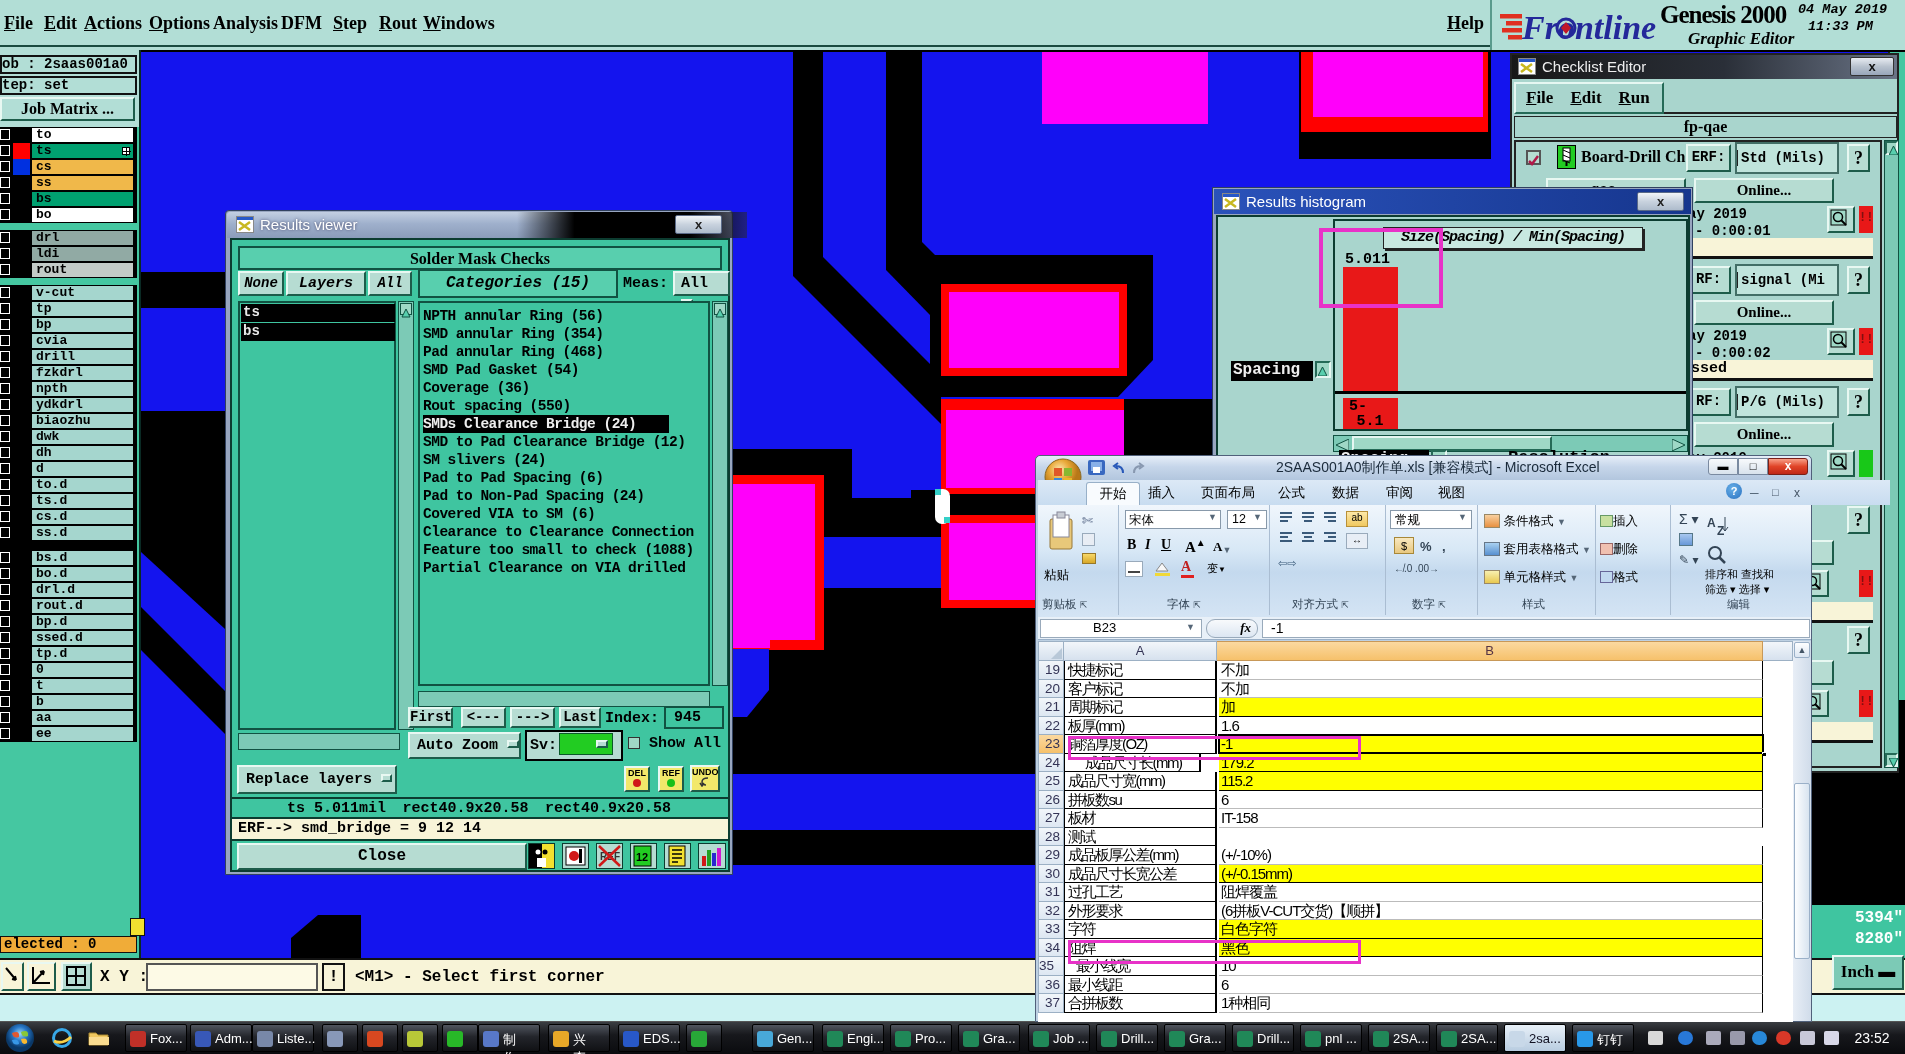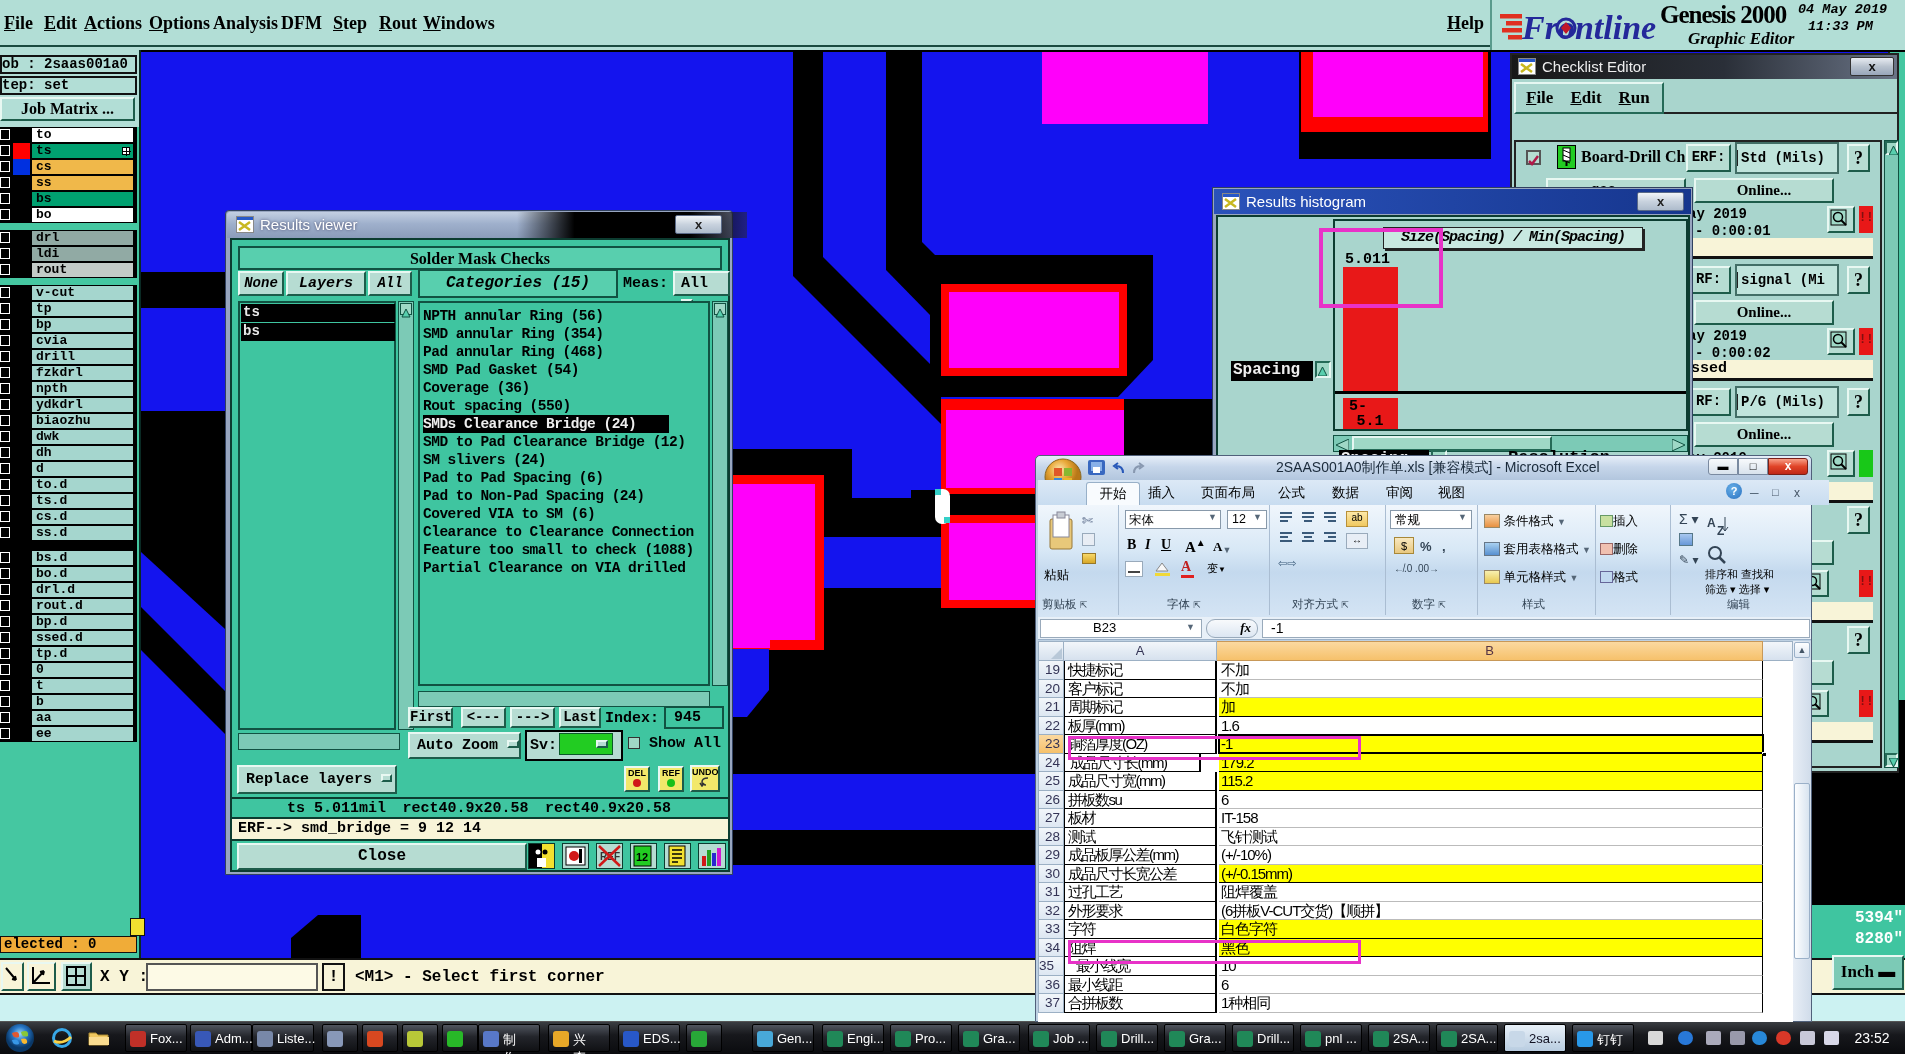--- a/index.html
+++ b/index.html
@@ -458,6 +458,7 @@
 
  <div class="abs r3 ser" style="left:2px;top:27px;width:150px;height:32px;background:#a9d5cd;font-size:17px;line-height:28px;padding-left:10px;white-space:nowrap"><span class="u">F</span>ile <span class="u">E</span>dit <span class="u">R</span>un</div>
  <div class="abs" style="left:2px;top:27px;width:383px;height:32px;border-bottom:2px solid #222;z-index:-1"></div>
+ <div class="abs ser" style="left:2px;top:61px;width:383px;height:22px;border:1px solid #222;background:#a9d5cd;text-align:center;font-size:16px;line-height:19px">fp-qae</div>
 
  <div class="abs" style="left:2px;top:85px;width:368px;height:628px;border:2px solid #222;background:#a9d5cd">
 

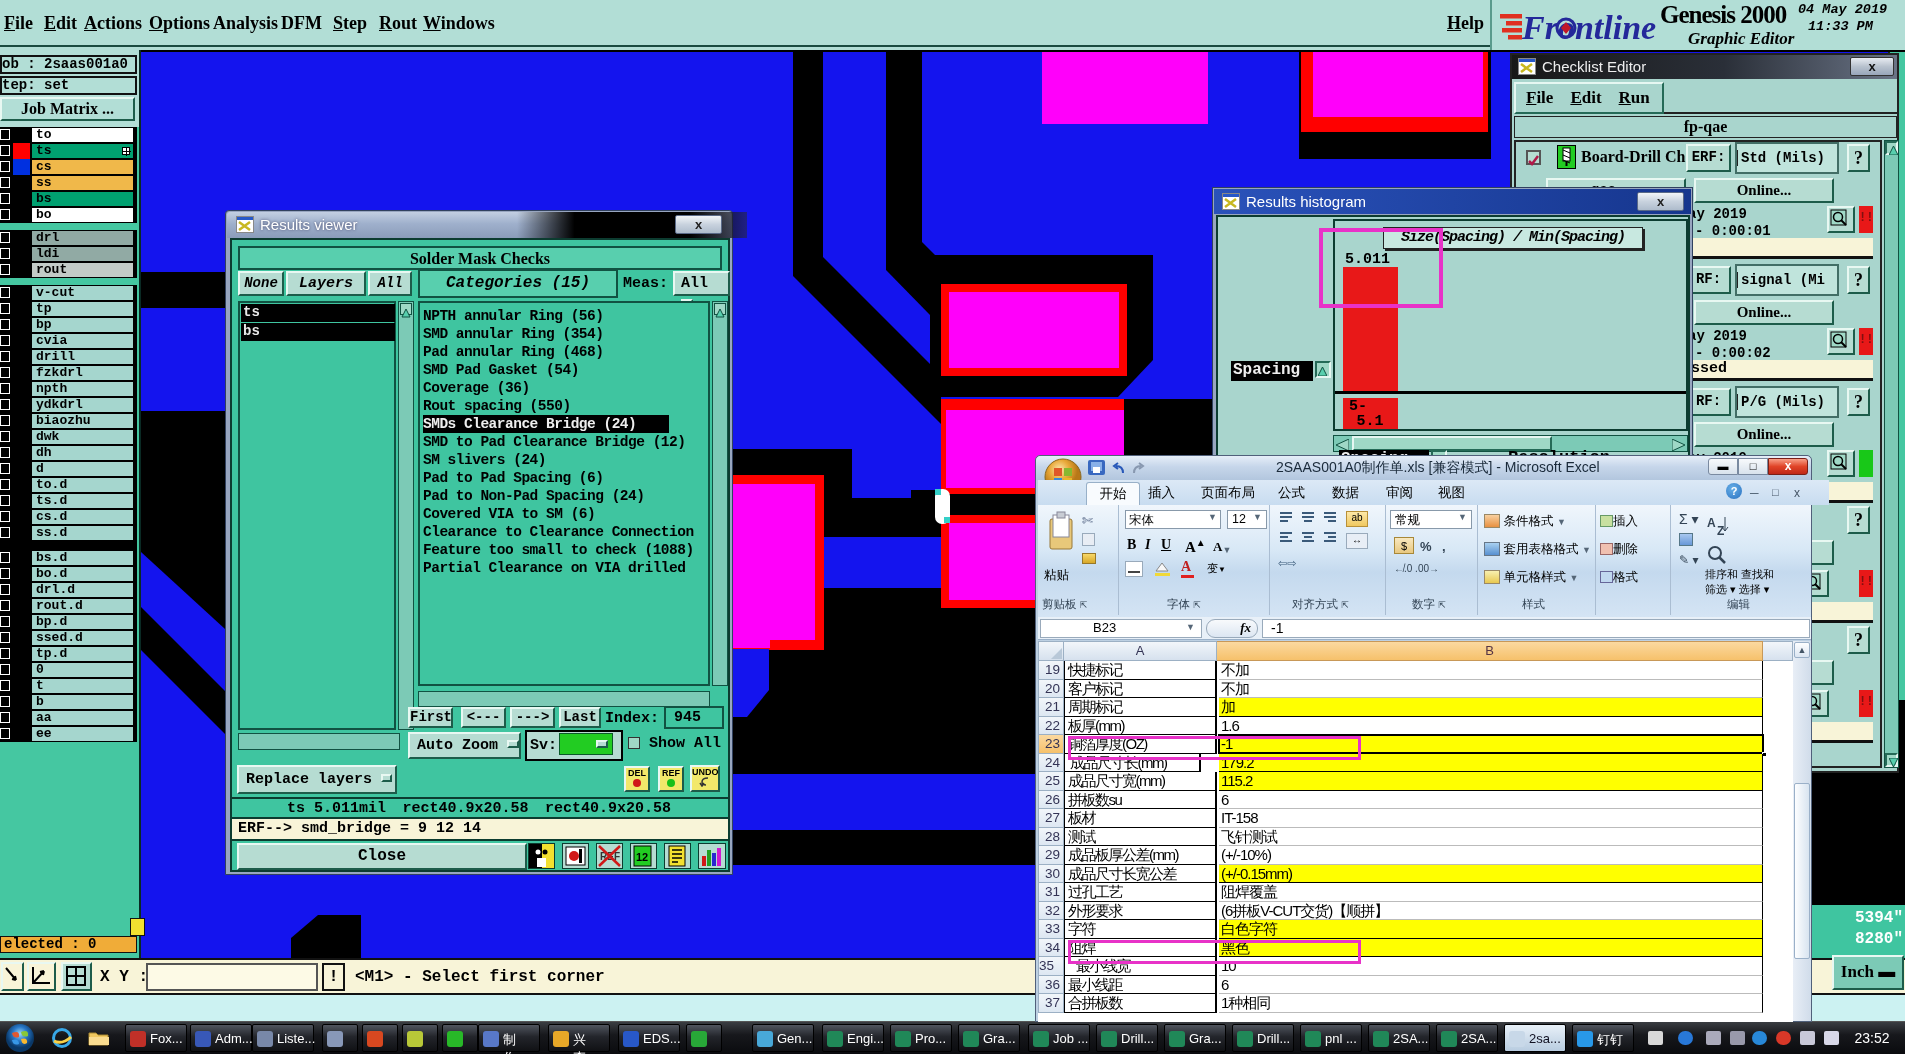--- a/index.html
+++ b/index.html
@@ -626,7 +626,7 @@
         <path d="M2 11 Q2 4 9 4 M7 1 L11 4 L7 7" stroke="#8898b0" fill="none" stroke-width="2"></path>
       </svg></div>
 
- <div class="abs" style="left:2px;top:24px;width:791px;height:25px;background:linear-gradient(#dce9f6,#c8dcf0)">
+ <div class="abs" style="left:2px;top:24px;width:852px;height:25px;background:linear-gradient(#dce9f6,#c8dcf0)">
   <div class="abs" style="left:48px;top:2px;width:54px;height:23px;background:#f8fbfe;border:1px solid #98b0c8;border-bottom:none;border-radius:3px 3px 0 0;text-align:center;font-size:13.5px;line-height:22px">开始</div>
   <div class="abs" style="left:110px;top:4px;font-size:13.5px">插入</div>
   <div class="abs" style="left:163px;top:4px;font-size:13.5px">页面布局</div>

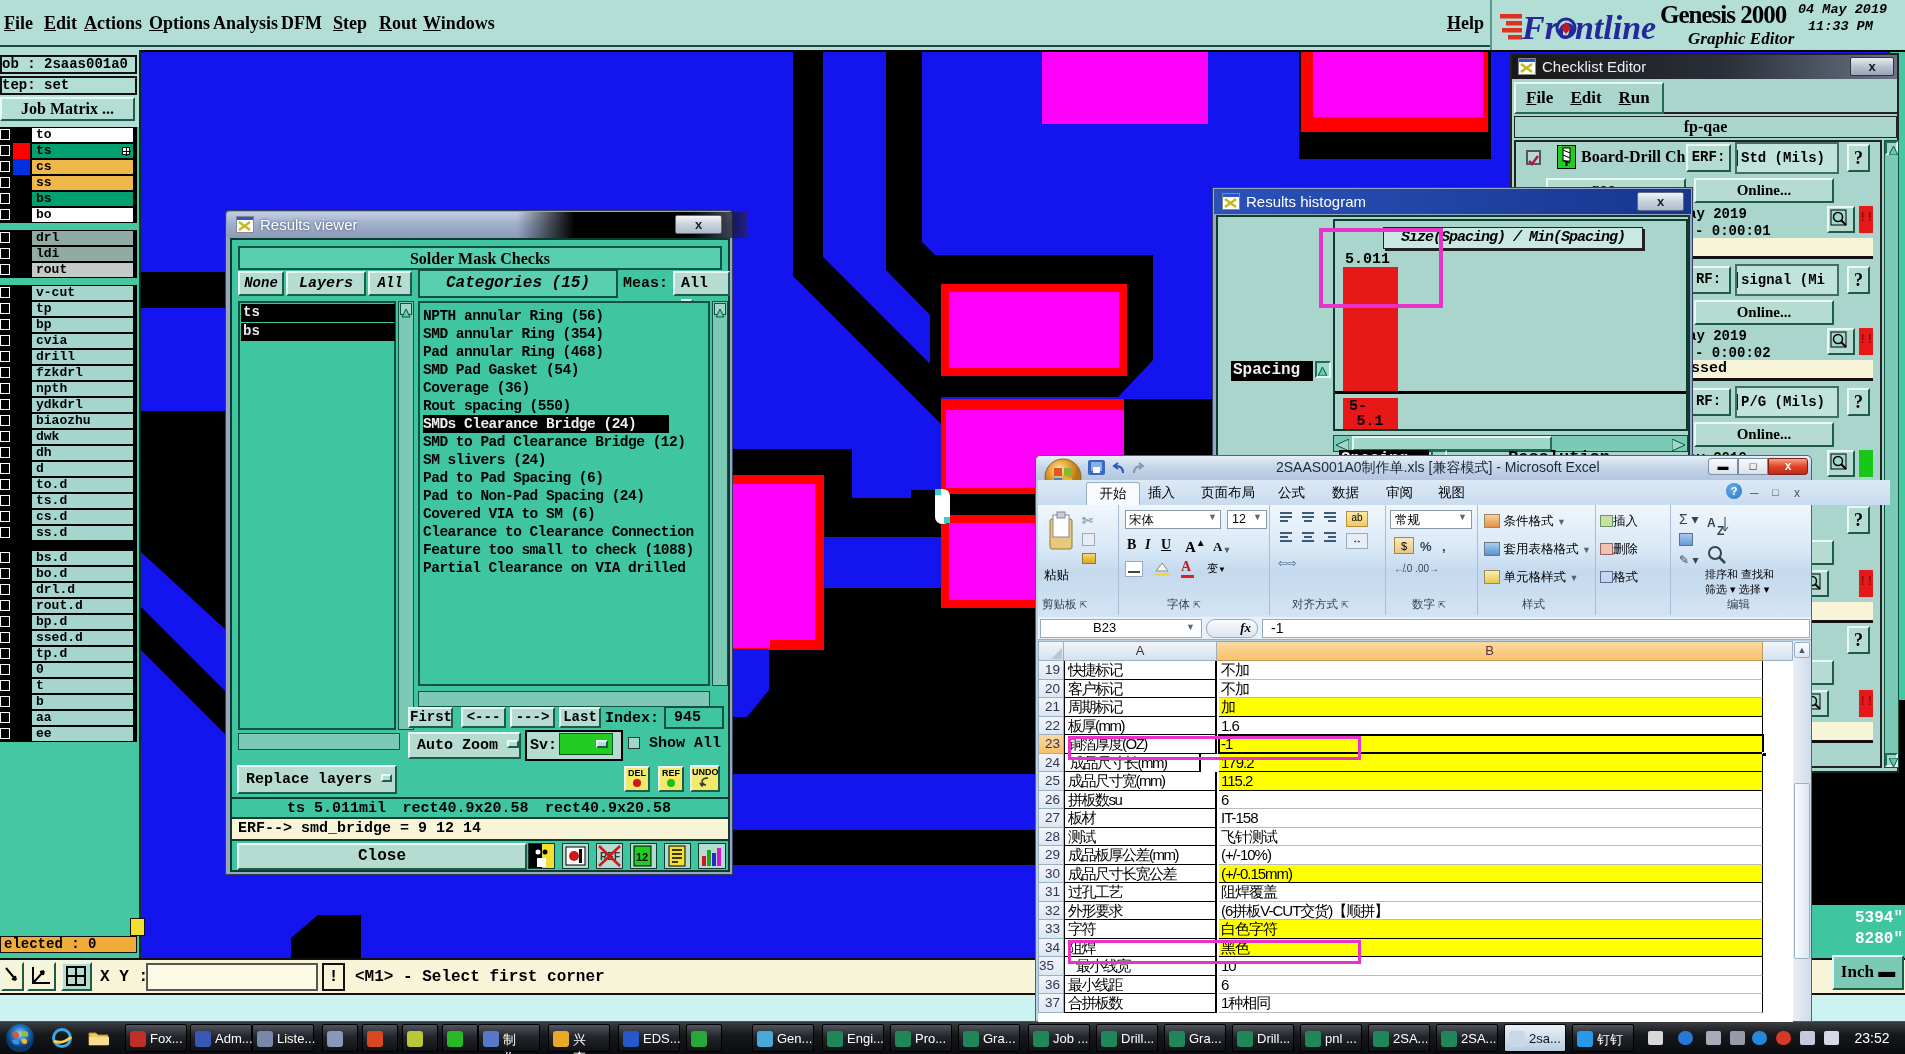--- a/index.html
+++ b/index.html
@@ -762,7 +762,7 @@
       <div style="position:absolute;left:180px;top:93px;width:546px;height:19.5px;border:2px solid #000;background:none"></div>
       <div style="position:absolute;left:724px;top:110.5px;width:5px;height:5px;background:#000;border:1px solid #fff"></div>
       <div style="position:absolute;left:0;top:112.5px;width:26px;height:18.5px;background:linear-gradient(#f2f6fa,#dde7f2);border:1px solid #9cb0c4;border-top:none;text-align:right;padding-right:3px;font-size:13.5px;color:#335;line-height:17px">24</div>
-      <div style="position:absolute;left:26px;top:112.5px;width:137px;height:18.5px;background:#fff;border-right:2px solid #000;border-bottom:1px solid #000;border-left:1px solid #000;font-size:15px;line-height:17px;padding-left:5px;overflow:hidden;white-space:nowrap;letter-spacing:-1.5px">成品尺寸长(mm)</div>
+      <div style="position:absolute;left:26px;top:112.5px;width:137px;height:18.5px;background:#fff;border-right:2px solid #000;border-bottom:1px solid #000;border-left:1px solid #000;font-size:15px;line-height:17px;padding-left:20px;overflow:hidden;white-space:nowrap;letter-spacing:-1.5px">成品尺寸长(mm)</div>
       <div style="position:absolute;left:181px;top:112.5px;width:544px;height:18.5px;background:#ffff00;border-right:1px solid #000;border-bottom:1px solid #000;font-size:15px;line-height:17px;padding-left:2px;overflow:hidden;white-space:nowrap;letter-spacing:-1px">179.2</div>
       <div style="position:absolute;left:0;top:131px;width:26px;height:18.5px;background:linear-gradient(#f2f6fa,#dde7f2);border:1px solid #9cb0c4;border-top:none;text-align:right;padding-right:3px;font-size:13.5px;color:#335;line-height:17px">25</div>
       <div style="position:absolute;left:26px;top:131px;width:153px;height:18.5px;background:#fff;border-right:2px solid #000;border-bottom:1px solid #000;border-left:1px solid #000;font-size:15px;line-height:17px;padding-left:3px;overflow:hidden;white-space:nowrap;letter-spacing:-1.5px">成品尺寸宽(mm)</div>

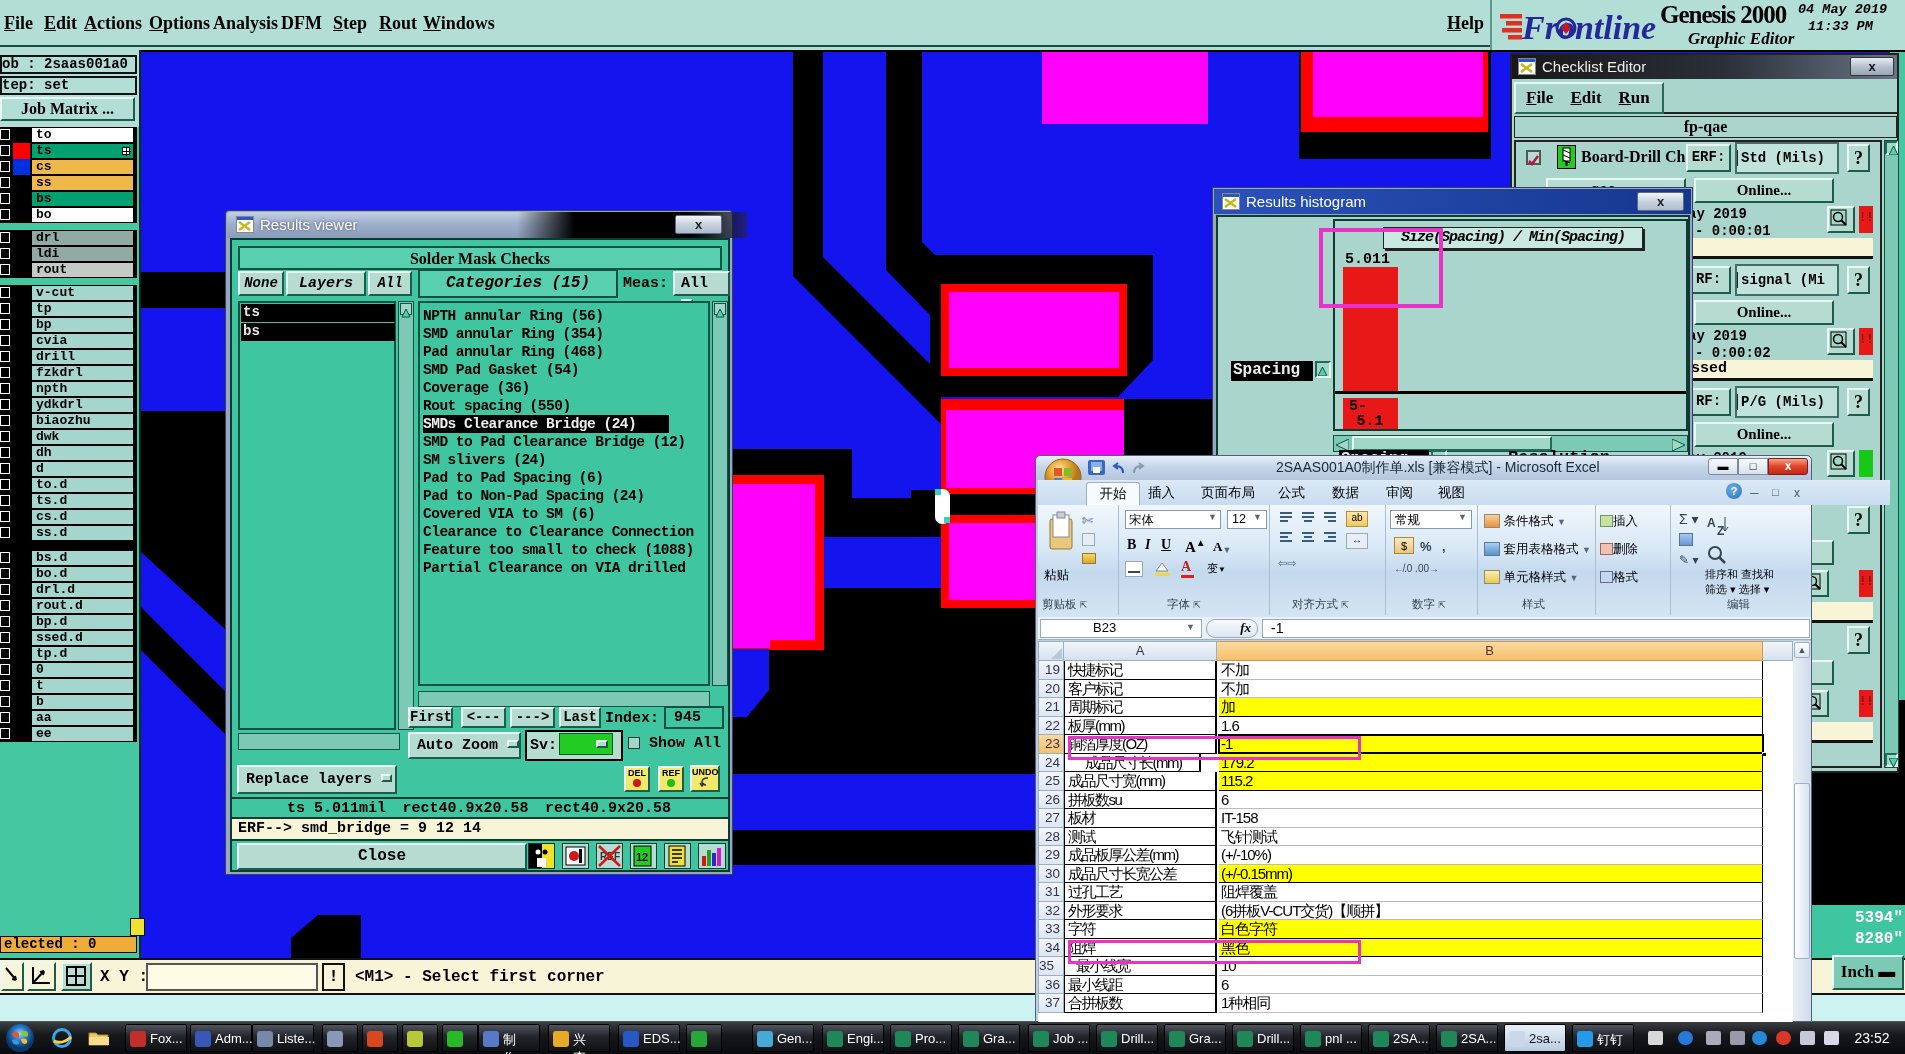--- a/index.html
+++ b/index.html
@@ -775,7 +775,6 @@
       <div style="position:absolute;left:181px;top:168px;width:544px;height:18.5px;background:#fff;border-right:1px solid #000;border-bottom:1px solid #bbb;font-size:15px;line-height:17px;padding-left:2px;overflow:hidden;white-space:nowrap;letter-spacing:-1px">IT-158</div>
       <div style="position:absolute;left:0;top:186.5px;width:26px;height:18.5px;background:linear-gradient(#f2f6fa,#dde7f2);border:1px solid #9cb0c4;border-top:none;text-align:right;padding-right:3px;font-size:13.5px;color:#335;line-height:17px">28</div>
       <div style="position:absolute;left:26px;top:186.5px;width:153px;height:18.5px;background:#fff;border-right:2px solid #000;border-bottom:1px solid #000;border-left:1px solid #000;font-size:15px;line-height:17px;padding-left:3px;overflow:hidden;white-space:nowrap;letter-spacing:-1.5px">测试</div>
-      <div style="position:absolute;left:181px;top:186.5px;width:544px;height:18.5px;background:#fff;border-right:1px solid #000;border-bottom:1px solid #bbb;font-size:15px;line-height:17px;padding-left:2px;overflow:hidden;white-space:nowrap;letter-spacing:-1px">飞针测试</div>
       <div style="position:absolute;left:0;top:205px;width:26px;height:18.5px;background:linear-gradient(#f2f6fa,#dde7f2);border:1px solid #9cb0c4;border-top:none;text-align:right;padding-right:3px;font-size:13.5px;color:#335;line-height:17px">29</div>
       <div style="position:absolute;left:26px;top:205px;width:153px;height:18.5px;background:#fff;border-right:2px solid #000;border-bottom:1px solid #000;border-left:1px solid #000;font-size:15px;line-height:17px;padding-left:3px;overflow:hidden;white-space:nowrap;letter-spacing:-1.5px">成品板厚公差(mm)</div>
       <div style="position:absolute;left:181px;top:205px;width:544px;height:18.5px;background:#fff;border-right:1px solid #000;border-bottom:1px solid #bbb;font-size:15px;line-height:17px;padding-left:2px;overflow:hidden;white-space:nowrap;letter-spacing:-1px">(+/-10%)</div>

